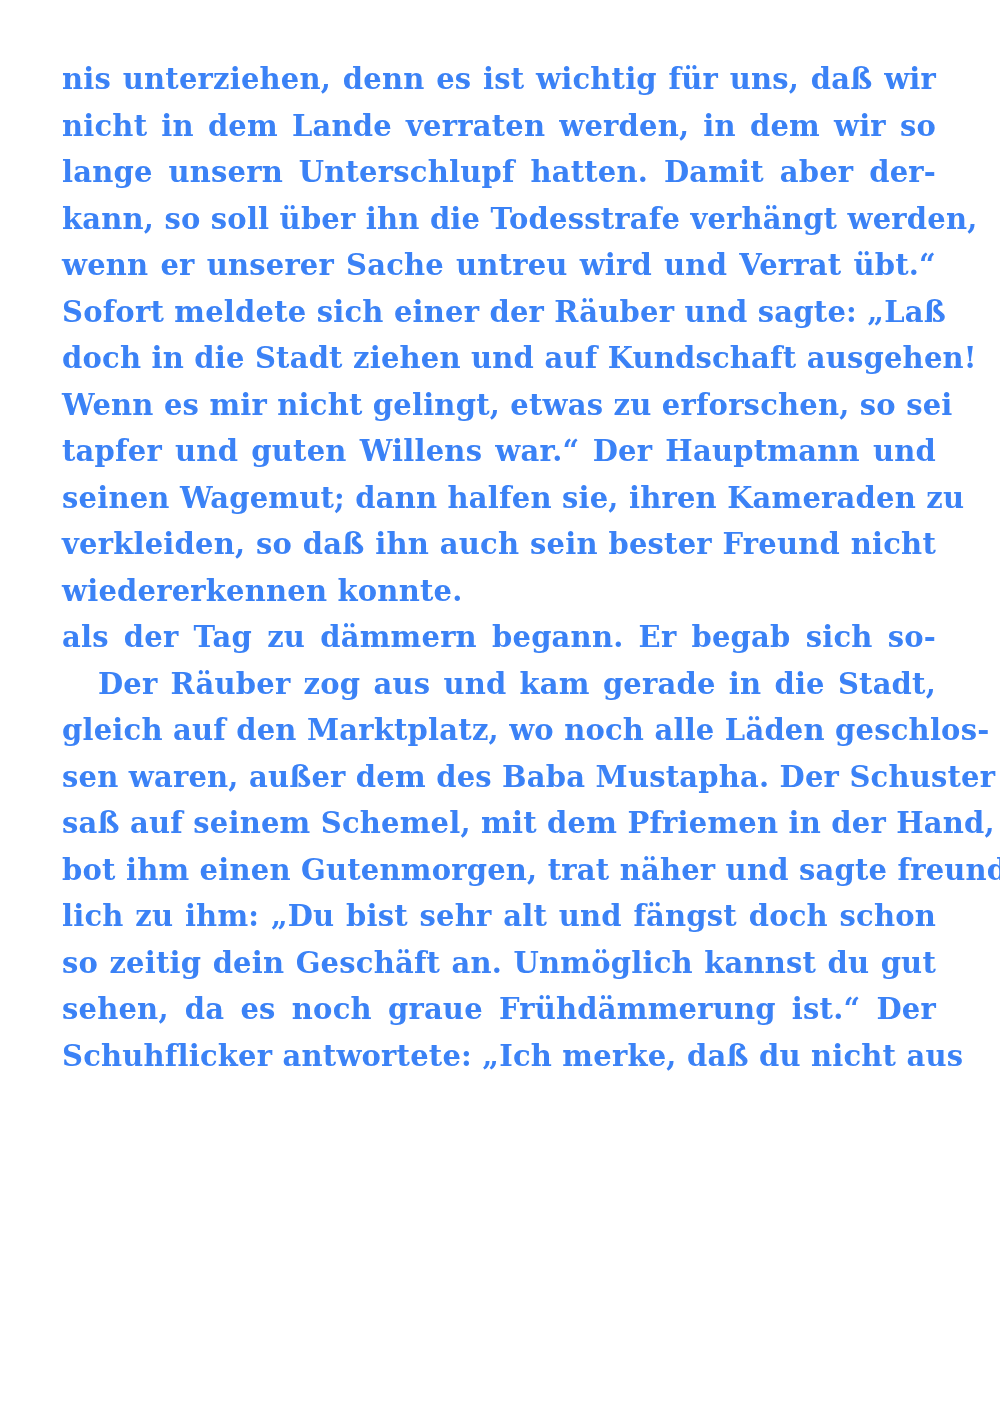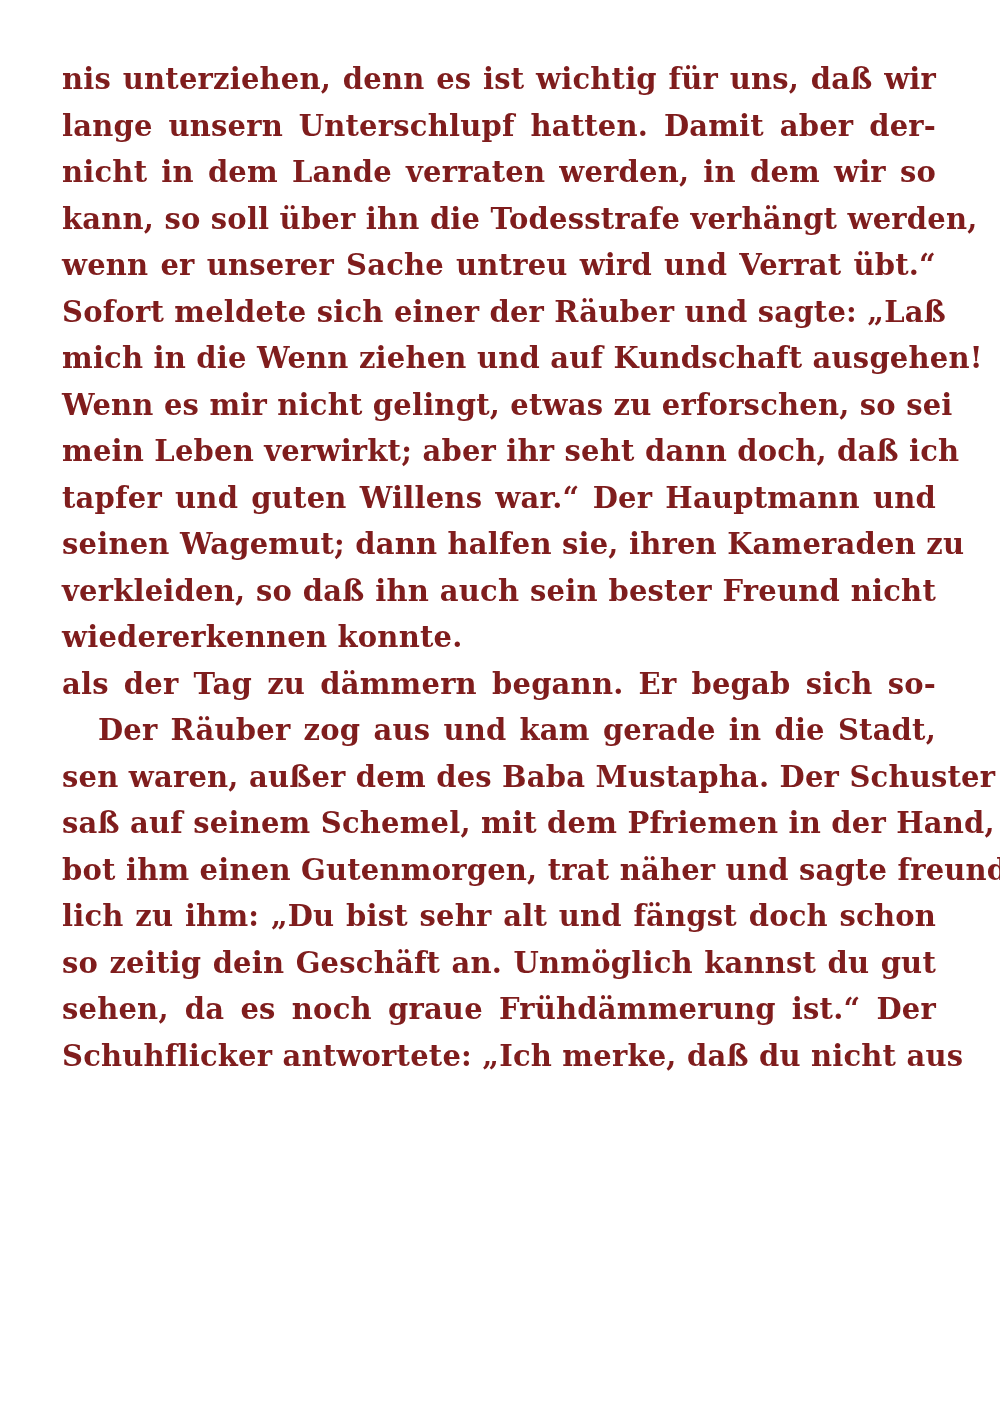--- a/index.html
+++ b/index.html
@@ -14,7 +14,7 @@
     background: #ffffff;
     overflow: hidden;
     font-family: "DejaVu Serif", "Liberation Serif", serif;
-    color: #7f1d1d;
+    color: #3b82f6;
   }
   .text-block {
     position: absolute;

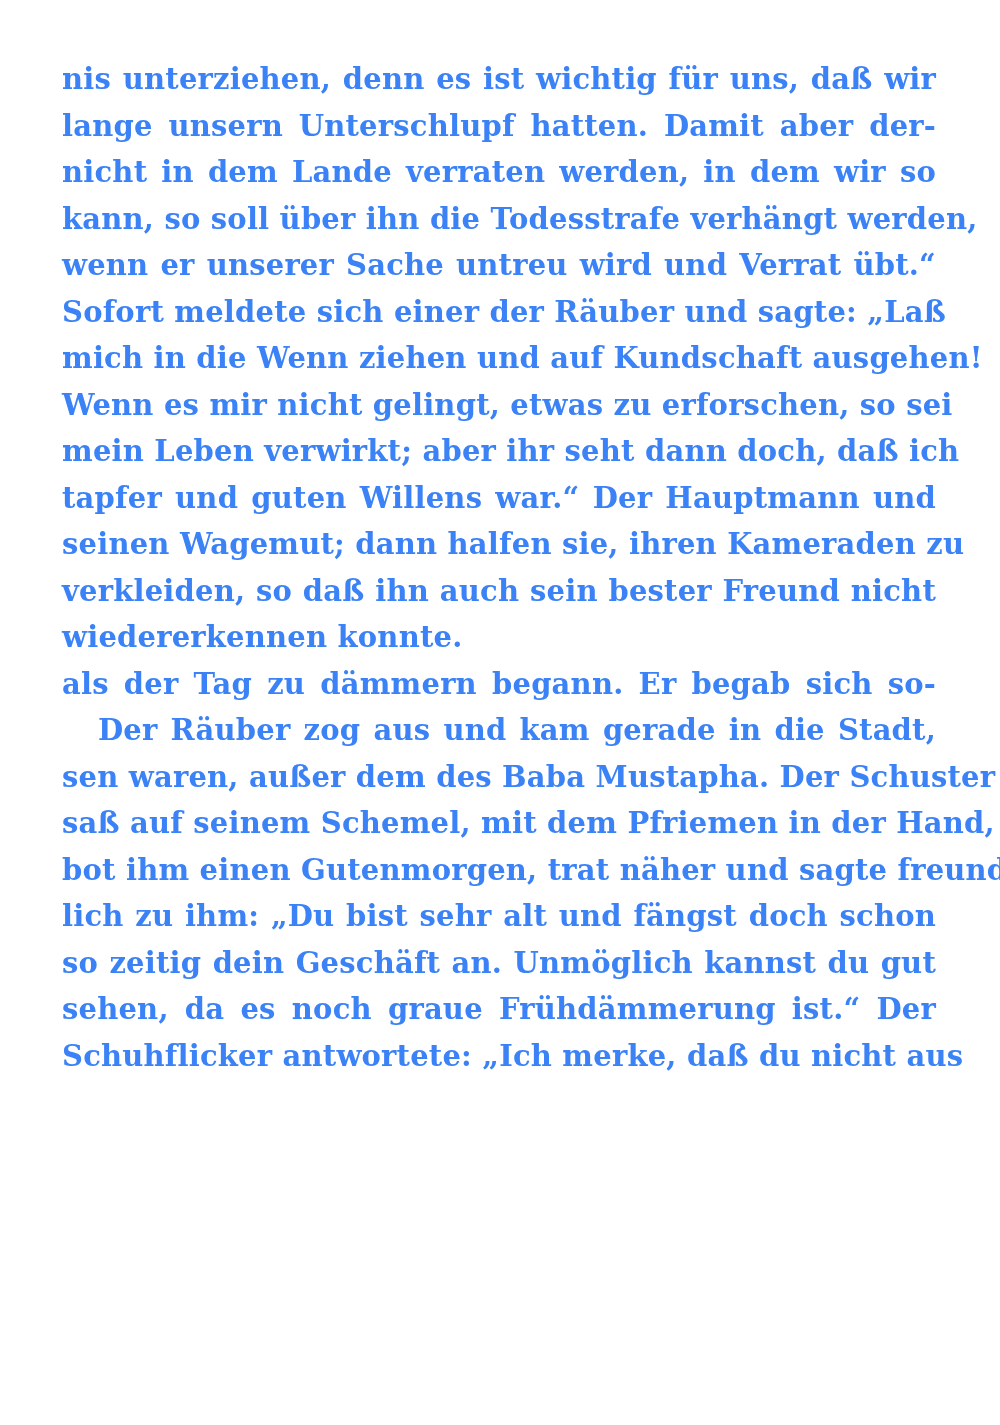--- a/index.html
+++ b/index.html
@@ -56,8 +56,8 @@
 <div class="page">
   <div class="text-block">
     <div class="line">nis unterziehen, denn es ist wichtig für uns, daß wir</div>
+    <div class="line">nicht in dem Lande verraten werden, in dem wir so</div>
     <div class="line">lange unsern Unterschlupf hatten. Damit aber der-</div>
-    <div class="line">nicht in dem Lande verraten werden, in dem wir so</div>
     <div class="line">kann, so soll über ihn die Todesstrafe verhängt werden,</div>
     <div class="line">wenn er unserer Sache untreu wird und Verrat übt.“</div>
     <div class="line">Sofort meldete sich einer der Räuber und sagte: „Laß</div>

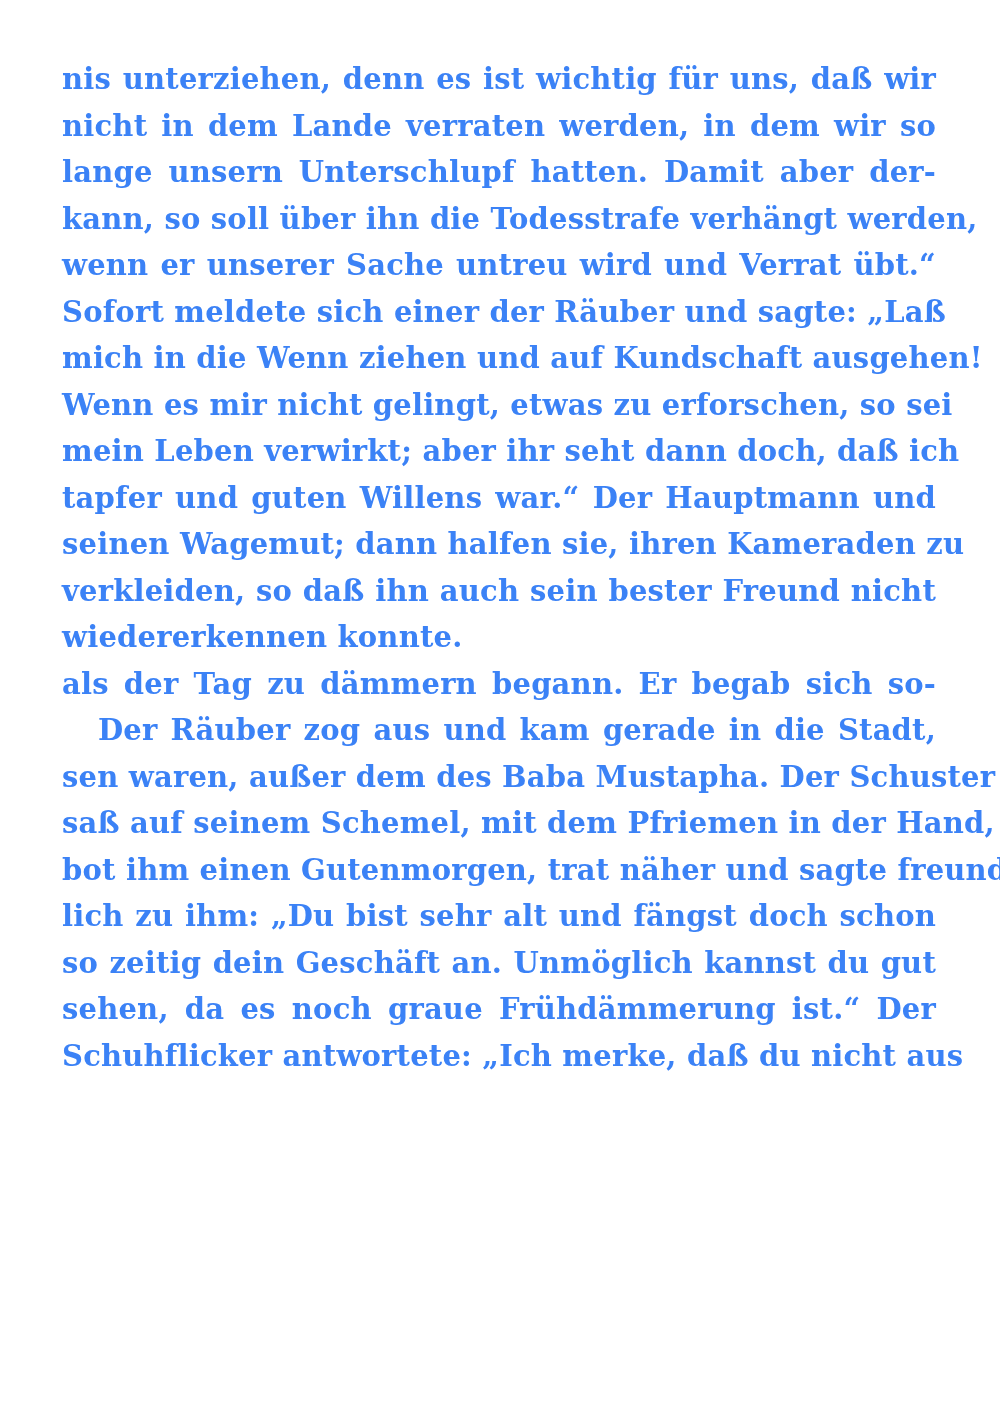--- a/index.html
+++ b/index.html
@@ -61,7 +61,7 @@
     <div class="line">kann, so soll über ihn die Todesstrafe verhängt werden,</div>
     <div class="line">wenn er unserer Sache untreu wird und Verrat übt.“</div>
     <div class="line">Sofort meldete sich einer der Räuber und sagte: „Laß</div>
-    <div class="line">mich in die Wenn ziehen und auf Kundschaft ausgehen!</div>
+    <div class="line">doch in die Stadt ziehen und auf Kundschaft ausgehen!</div>
     <div class="line">Wenn es mir nicht gelingt, etwas zu erforschen, so sei</div>
     <div class="line">mein Leben verwirkt; aber ihr seht dann doch, daß ich</div>
     <div class="line">tapfer und guten Willens war.“  Der Hauptmann und</div>

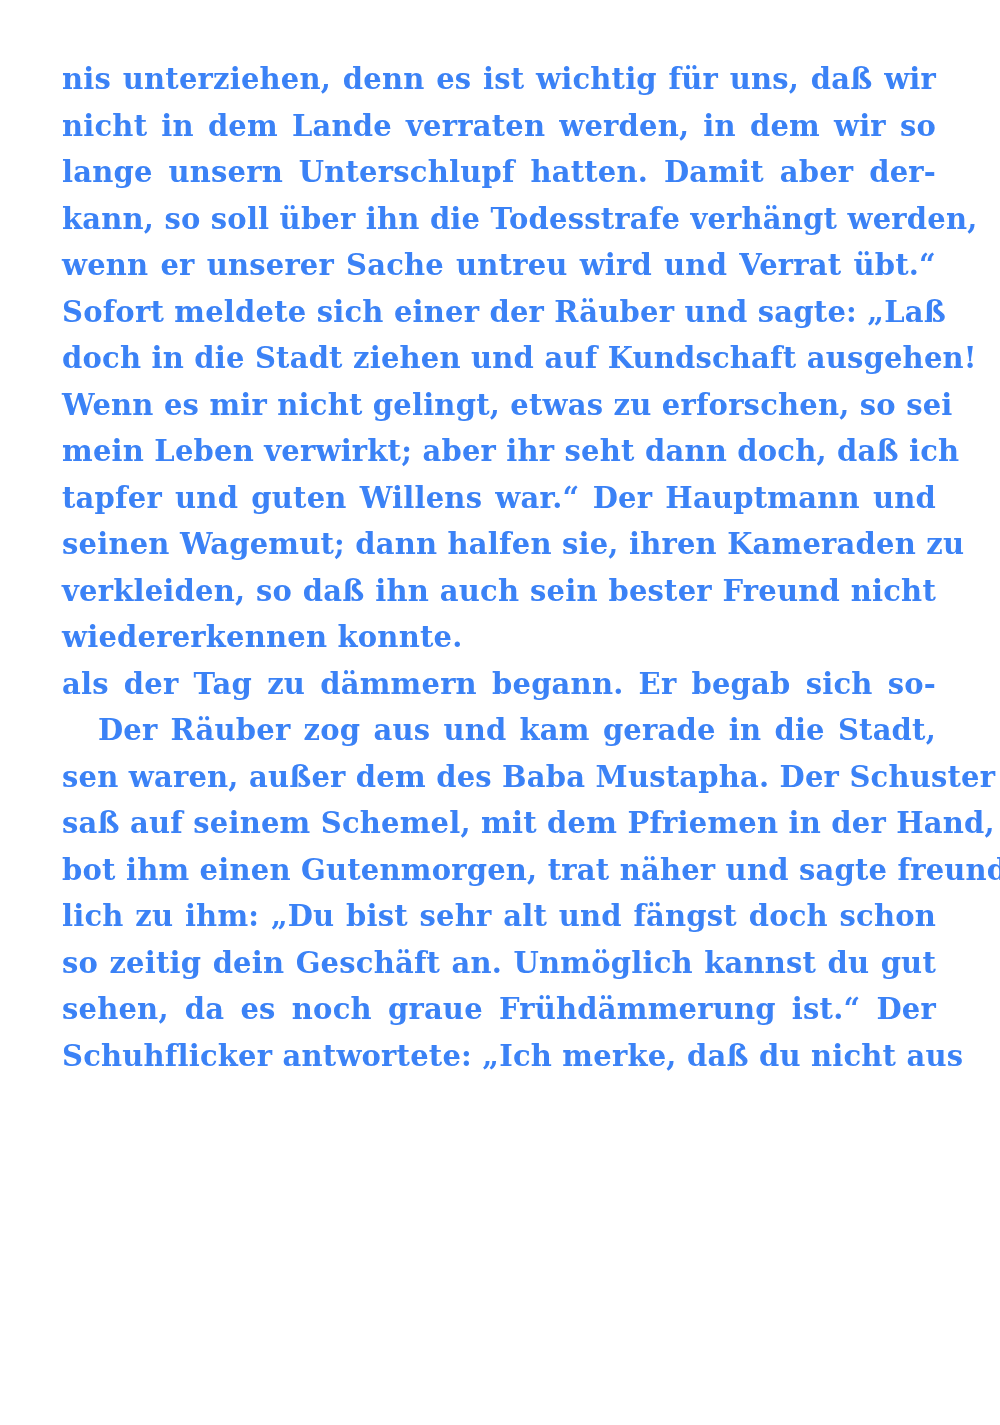--- a/index.html
+++ b/index.html
@@ -63,7 +63,6 @@
     <div class="line">Sofort meldete sich einer der Räuber und sagte: „Laß</div>
     <div class="line">doch in die Stadt ziehen und auf Kundschaft ausgehen!</div>
     <div class="line">Wenn es mir nicht gelingt, etwas zu erforschen, so sei</div>
-    <div class="line">mein Leben verwirkt; aber ihr seht dann doch, daß ich</div>
     <div class="line">tapfer und guten Willens war.“  Der Hauptmann und</div>
     <div class="line">seinen Wagemut; dann halfen sie, ihren Kameraden zu</div>
     <div class="line">verkleiden, so daß ihn auch sein bester Freund nicht</div>

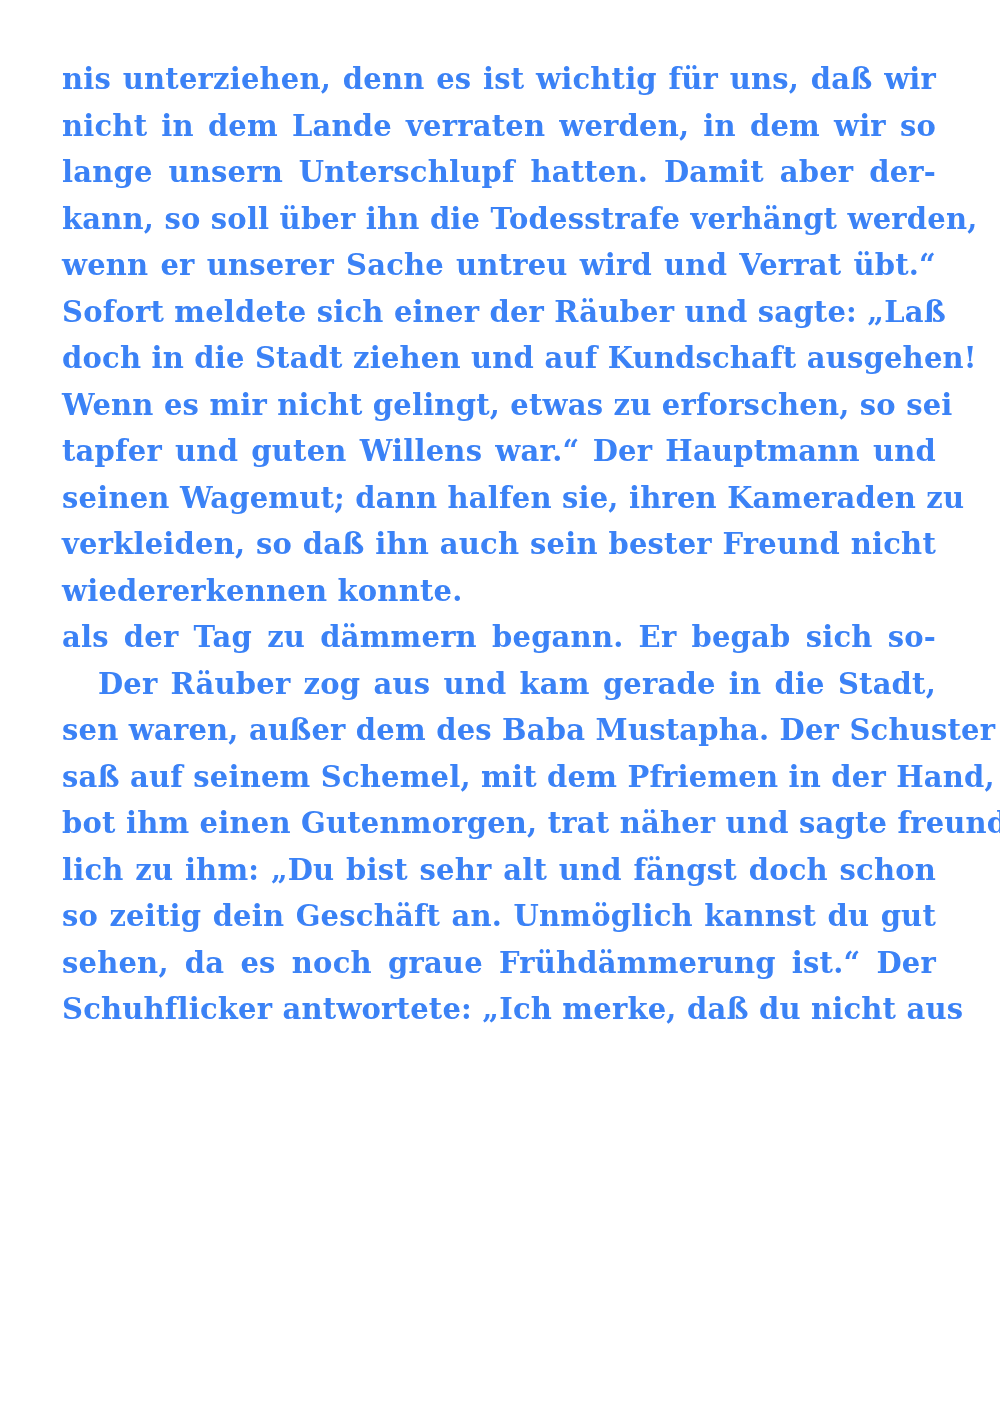--- a/index.html
+++ b/index.html
@@ -69,6 +69,7 @@
     <div class="line no-justify">wiedererkennen konnte.</div>
     <div class="line">als der Tag zu dämmern begann. Er begab sich so-</div>
     <div class="line indent">Der Räuber zog aus und kam gerade in die Stadt,</div>
+    <div class="line">gleich auf den Marktplatz, wo noch alle Läden geschlos-</div>
     <div class="line">sen waren, außer dem des Baba Mustapha. Der Schuster</div>
     <div class="line">saß auf seinem Schemel, mit dem Pfriemen in der Hand,</div>
     <div class="line">bot ihm einen Gutenmorgen, trat näher und sagte freund-</div>

